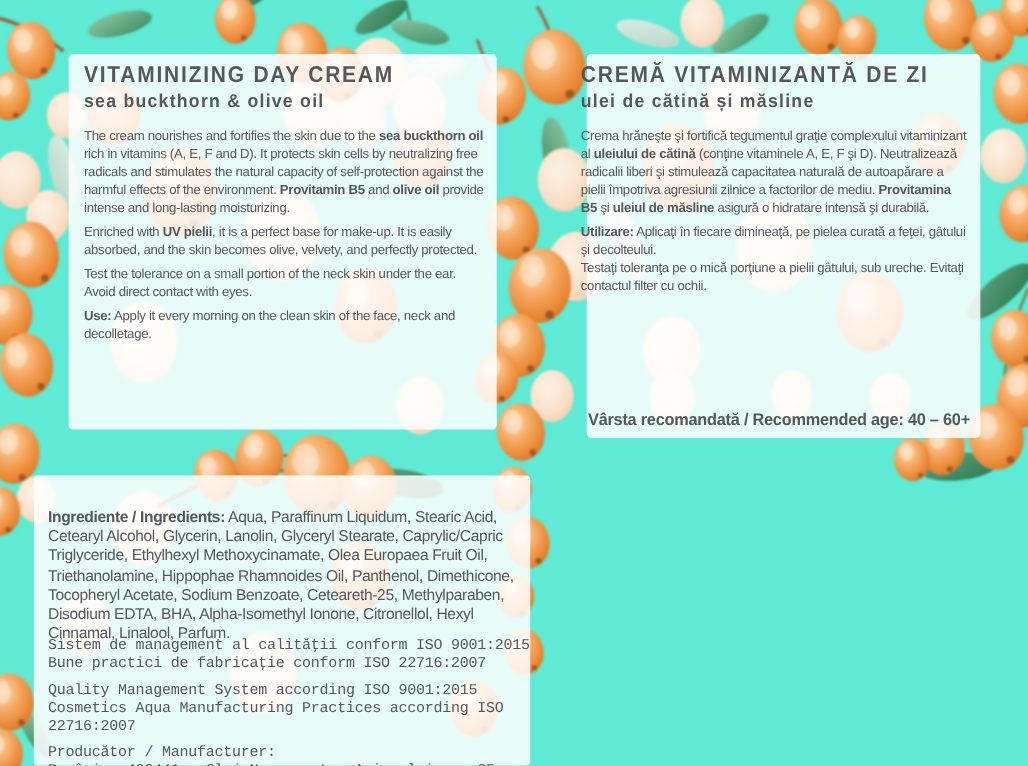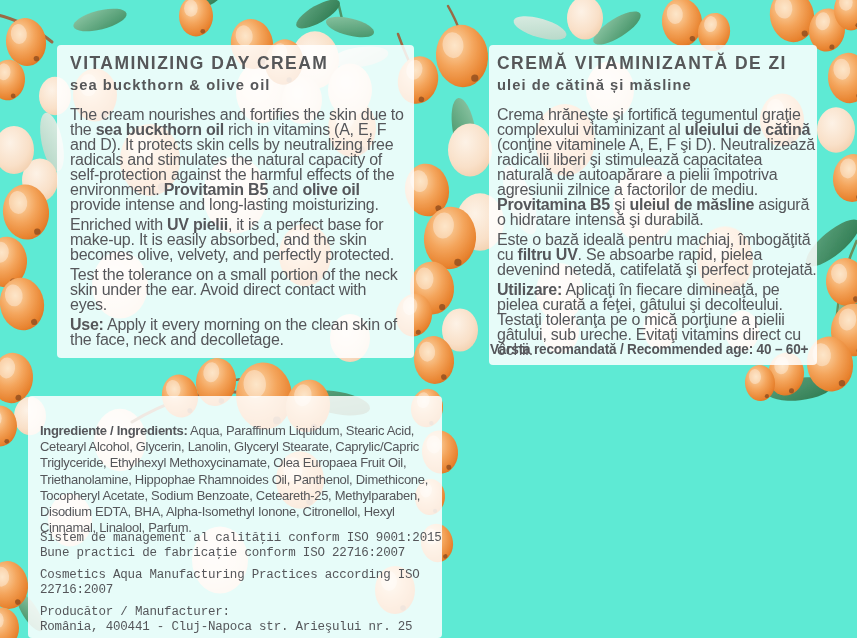--- a/index.html
+++ b/index.html
@@ -14,7 +14,7 @@
   .ov-ingr{left:28px;top:396px;width:414px;height:242px;}
   .textblock{position:absolute;}
   .tb-en{left:70px;top:52px;width:334px;}
-  .tb-ro{left:497px;top:52px;width:322px;}
+  .tb-ro{left:484px;top:52px;width:322px;}
   h1.title{
     margin:0 0 2px 0;font-size:19px;font-weight:bold;letter-spacing:1.6px;color:#565759;
     transform:scaleX(0.92);transform-origin:left center;white-space:nowrap;

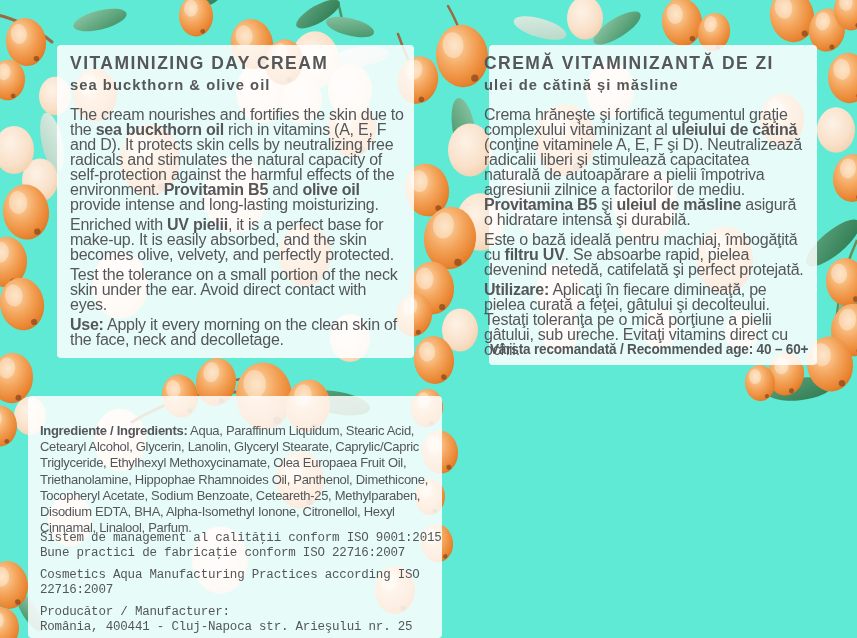--- a/index.html
+++ b/index.html
@@ -23,7 +23,7 @@
     margin:0 0 13px 0;font-size:15.5px;font-weight:bold;letter-spacing:1.1px;color:#565759;
     transform:scaleX(0.95);transform-origin:left center;white-space:nowrap;
   }
-  .para{margin:0 0 5px 0;font-size:16px;line-height:15px;letter-spacing:-0.25px;color:#55565a;}
+  .para{margin:0 0 5px 0;font-size:11px;line-height:15px;letter-spacing:-0.25px;color:#55565a;}
   .para.joined{margin-bottom:0;}
   .para .b, .b{font-weight:bold;}
   .age-line{

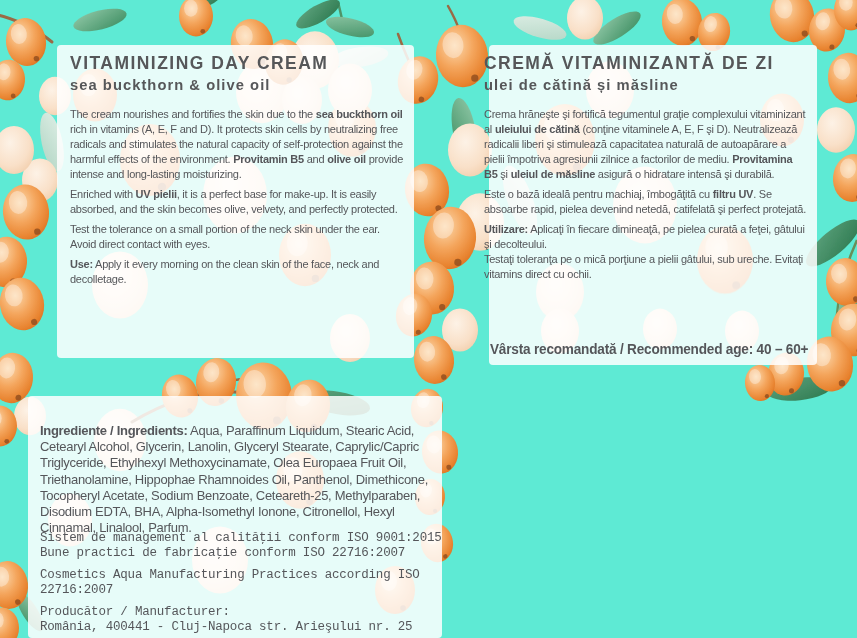--- a/index.html
+++ b/index.html
@@ -209,7 +209,6 @@
     <h1 class="title">CREMĂ VITAMINIZANTĂ DE ZI</h1>
     <h2 class="subtitle">ulei de cătină și măsline</h2>
     <p class="para"><span>Crema hrăneşte şi fortifică tegumentul graţie complexului vitaminizant al </span><span class="b">uleiului de cătină</span><span> (conţine vitaminele A, E, F şi D). Neutralizează radicalii liberi şi stimulează capacitatea naturală de autoapărare a pielii împotriva agresiunii zilnice a factorilor de mediu. </span><span class="b">Provitamina B5</span><span> şi </span><span class="b">uleiul de măsline</span><span> asigură o hidratare intensă şi durabilă.</span></p>
-    <p class="para"><span>Este o bază ideală pentru machiaj, îmbogăţită cu </span><span class="b">filtru UV</span><span>. Se absoarbe rapid, pielea devenind netedă, catifelată şi perfect protejată.</span></p>
     <p class="para joined"><span class="b">Utilizare:</span><span> Aplicaţi în fiecare dimineaţă, pe pielea curată a feţei, gâtului şi decolteului.</span></p>
     <p class="para"><span>Testaţi toleranţa pe o mică porţiune a pielii gâtului, sub ureche. Evitaţi vitamins direct cu ochii.</span></p>
   </div>

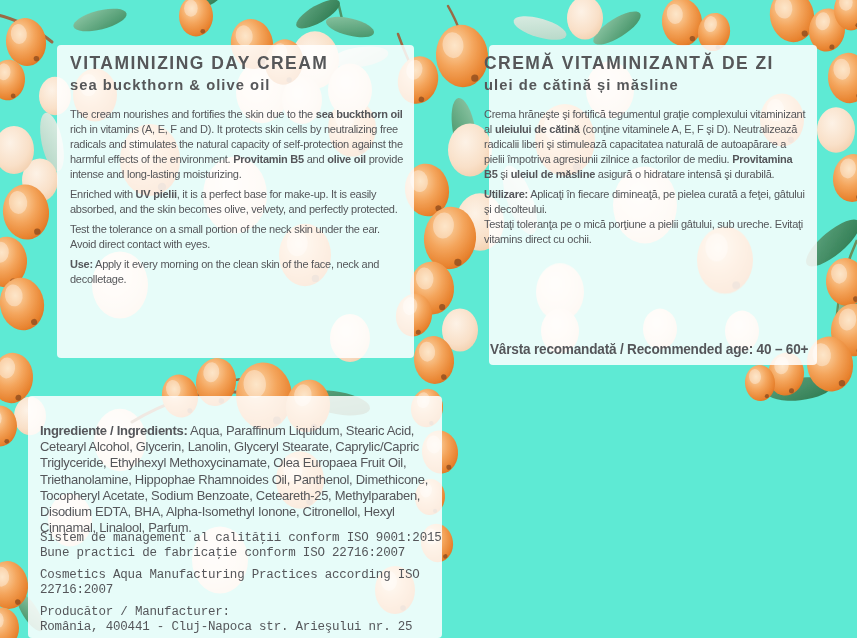--- a/index.html
+++ b/index.html
@@ -210,7 +210,7 @@
     <h2 class="subtitle">ulei de cătină și măsline</h2>
     <p class="para"><span>Crema hrăneşte şi fortifică tegumentul graţie complexului vitaminizant al </span><span class="b">uleiului de cătină</span><span> (conţine vitaminele A, E, F şi D). Neutralizează radicalii liberi şi stimulează capacitatea naturală de autoapărare a pielii împotriva agresiunii zilnice a factorilor de mediu. </span><span class="b">Provitamina B5</span><span> şi </span><span class="b">uleiul de măsline</span><span> asigură o hidratare intensă şi durabilă.</span></p>
     <p class="para joined"><span class="b">Utilizare:</span><span> Aplicaţi în fiecare dimineaţă, pe pielea curată a feţei, gâtului şi decolteului.</span></p>
-    <p class="para"><span>Testaţi toleranţa pe o mică porţiune a pielii gâtului, sub ureche. Evitaţi vitamins direct cu ochii.</span></p>
+    <p class="para"><span>Testaţi toleranţa pe o mică porţiune a pielii gâtului, sub ureche. Evitaţi contactul filter cu ochii.</span></p>
   </div>
 
   <div class="textblock age-line">Vârsta recomandată / Recommended age: 40 – 60+</div>

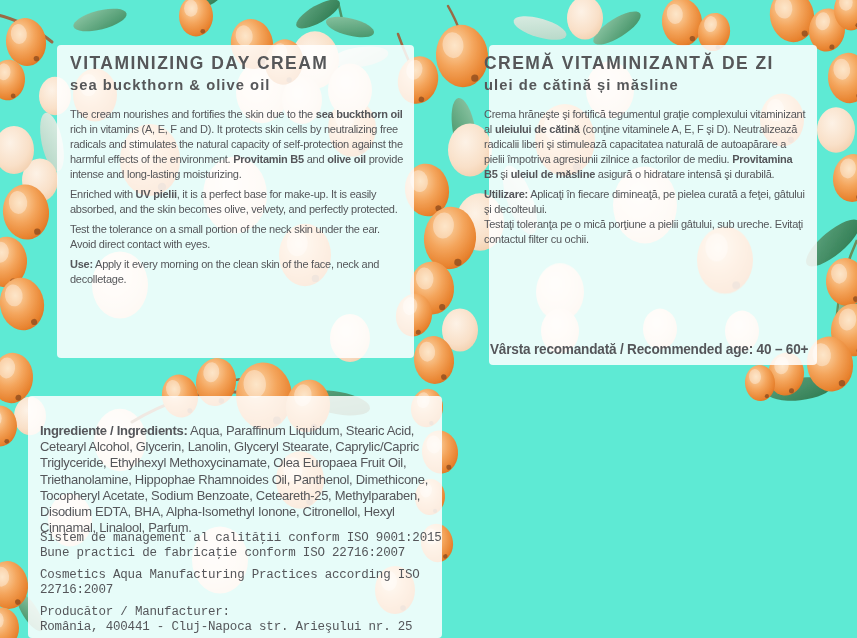--- a/index.html
+++ b/index.html
@@ -225,6 +225,7 @@
       <div class="small-line">Bune practici de fabricaţie conform ISO 22716:2007</div>
     </div>
     <div class="iso-group">
+      <div class="small-line">Quality Management System according ISO 9001:2015</div>
       <div class="small-line">Cosmetics Aqua Manufacturing Practices according ISO 22716:2007</div>
     </div>
     <div class="iso-group">

